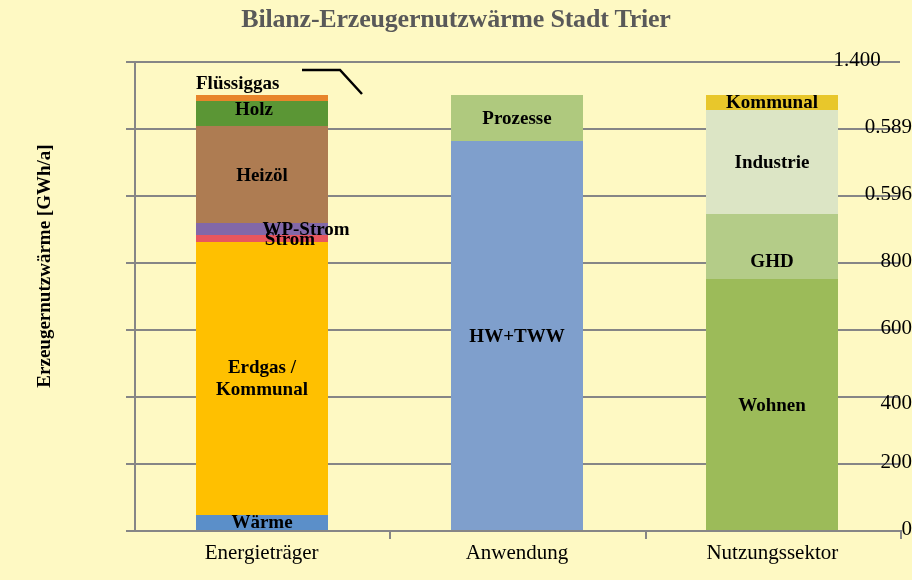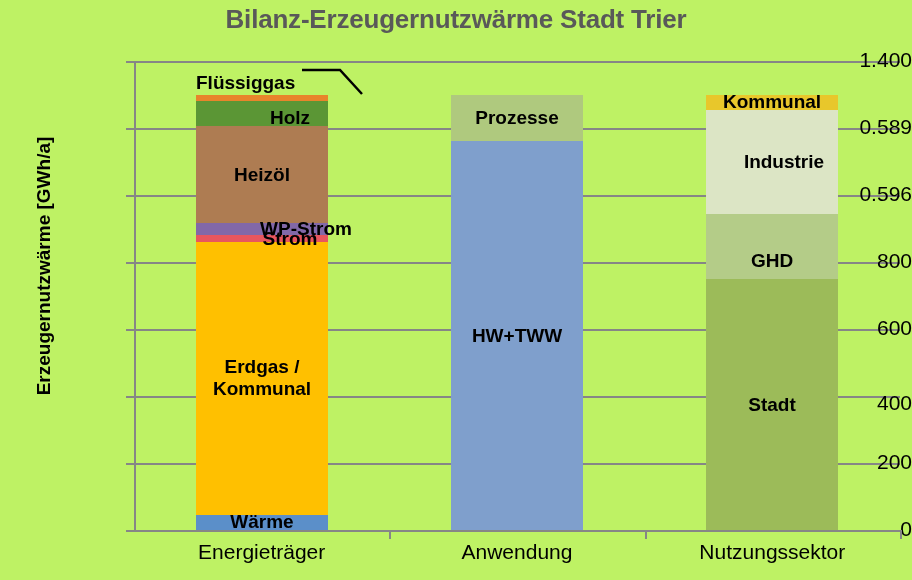--- a/index.html
+++ b/index.html
@@ -11,8 +11,8 @@
     position: relative;
     width: 912px;
     height: 580px;
-    background: #bef264;
-    font-family: Liberation Sans, sans-serif;
+    background: #fef9c3;
+    font-family: Liberation Serif, serif;
     overflow: hidden;
   }
 

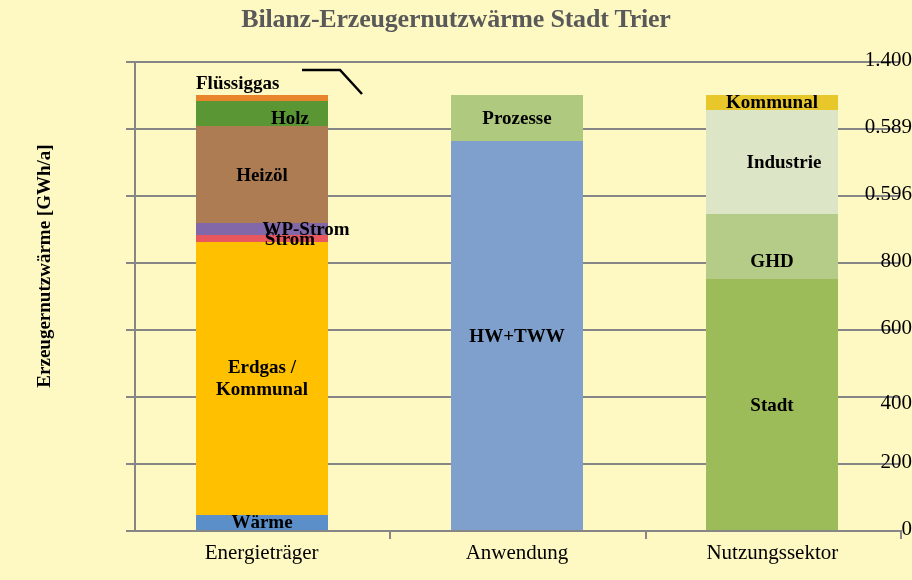--- a/index.html
+++ b/index.html
@@ -187,7 +187,7 @@
       <div class="tick-mark" style="top: 128px;"></div>
       <div class="tick-label" style="top: 116px;">0.589</div>
       <div class="tick-mark" style="top: 61px;"></div>
-      <div class="tick-label" style="top: 49px;">1.400</div>
+      <div class="tick-label" style="top: 49px; text-align: center;">1.400</div>
     </div>
 
   <div id="bars-layer">

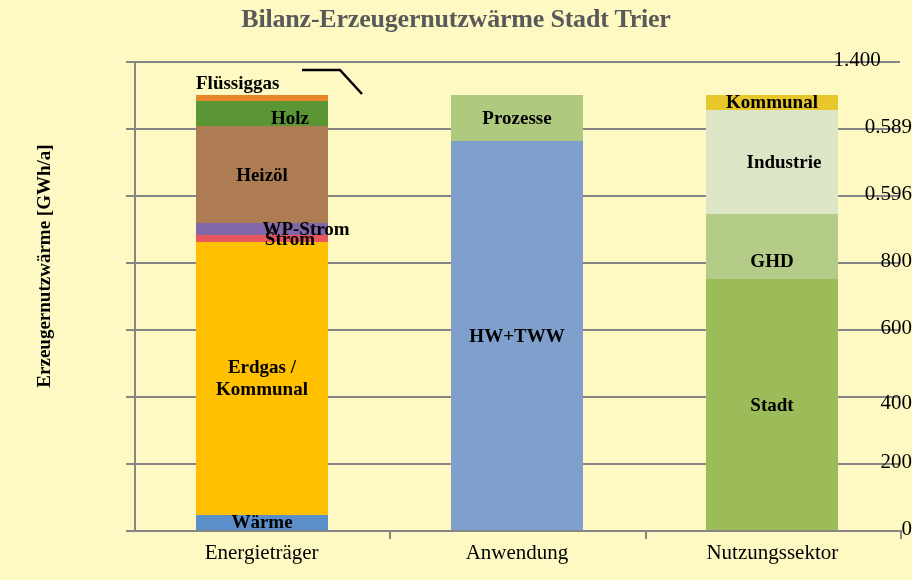--- a/index.html
+++ b/index.html
@@ -218,7 +218,7 @@
       <div class="seg-label" style="left: 196px; width: 132px; top: 227.55px; padding-left: 28px;">Strom</div>
       <div class="seg-label" style="left: 196px; width: 132px; top: 218.337px; margin-left: 44px;">WP-Strom</div>
       <div class="seg-label" style="left: 196px; width: 132px; top: 163.9px;">Heizöl</div>
-      <div class="seg-label" style="left: 196px; width: 116px; top: 107px; margin-left: 36px;">Holz</div>
+      <div class="seg-label" style="left: 196px; width: 116px; top: 98px;">Holz</div>
       <div class="seg-label" style="left: 451px; width: 132px; top: 324.7px;">HW+TWW</div>
       <div class="seg-label" style="left: 451px; width: 132px; top: 106.95px;">Prozesse</div>
       <div class="seg-label" style="left: 706px; width: 132px; top: 393.71px;">Stadt</div>

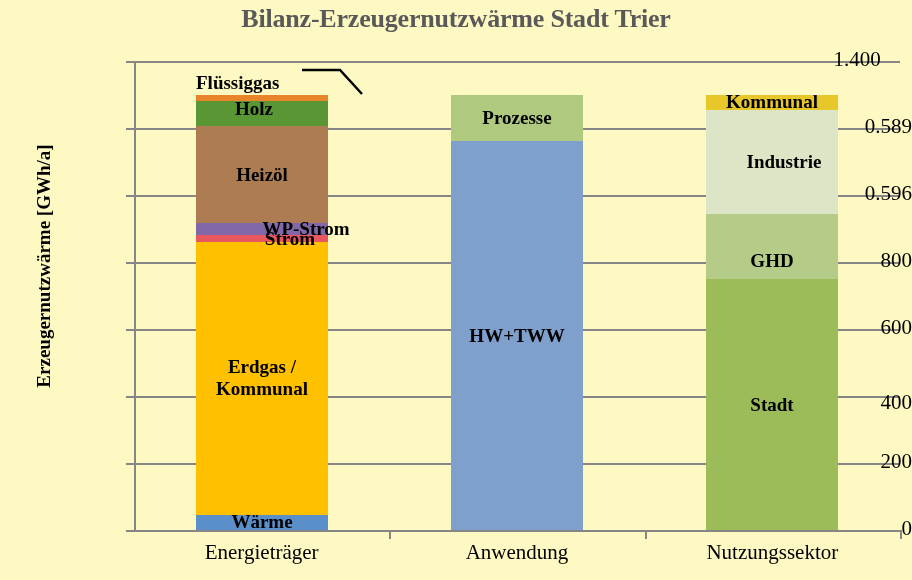--- a/index.html
+++ b/index.html
@@ -223,7 +223,7 @@
       <div class="seg-label" style="left: 451px; width: 132px; top: 106.95px;">Prozesse</div>
       <div class="seg-label" style="left: 706px; width: 132px; top: 393.71px;">Stadt</div>
       <div class="seg-label" style="left: 706px; width: 132px; top: 250px;">GHD</div>
-      <div class="seg-label" style="left: 706px; width: 132px; top: 150.835px; padding-left: 12px;">Industrie</div>
+      <div class="seg-label" style="left: 706px; width: 132px; top: 150.835px;">Industrie</div>
       <div class="seg-label" style="left: 706px; width: 132px; top: 91.0375px;">Kommunal</div>
     </div>
 

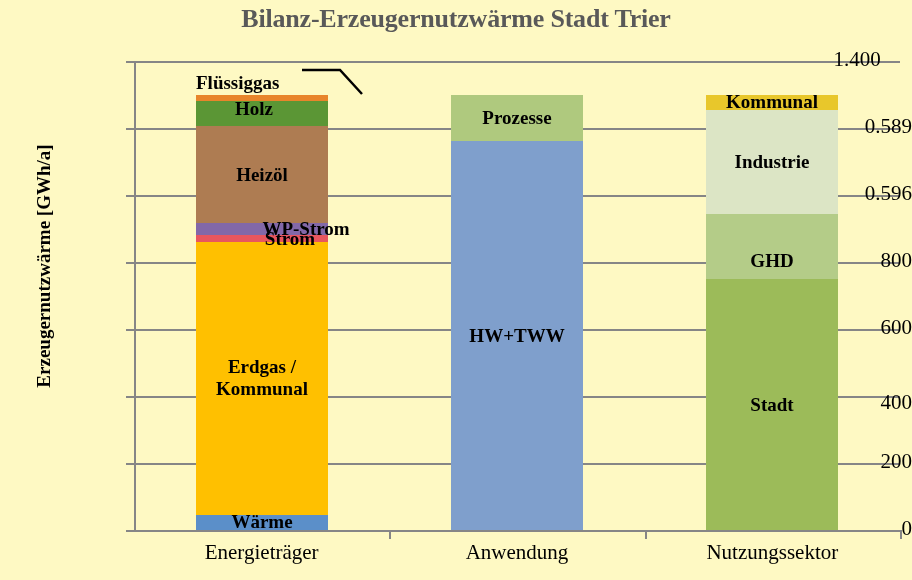--- a/index.html
+++ b/index.html
@@ -221,7 +221,7 @@
       <div class="seg-label" style="left: 196px; width: 116px; top: 98px;">Holz</div>
       <div class="seg-label" style="left: 451px; width: 132px; top: 324.7px;">HW+TWW</div>
       <div class="seg-label" style="left: 451px; width: 132px; top: 106.95px;">Prozesse</div>
-      <div class="seg-label" style="left: 706px; width: 132px; top: 393.71px;">Stadt</div>
+      <div class="seg-label" style="left: 706px; width: 132px; top: 393.71px;">Wohnen</div>
       <div class="seg-label" style="left: 706px; width: 132px; top: 250px;">GHD</div>
       <div class="seg-label" style="left: 706px; width: 132px; top: 150.835px;">Industrie</div>
       <div class="seg-label" style="left: 706px; width: 132px; top: 91.0375px;">Kommunal</div>

